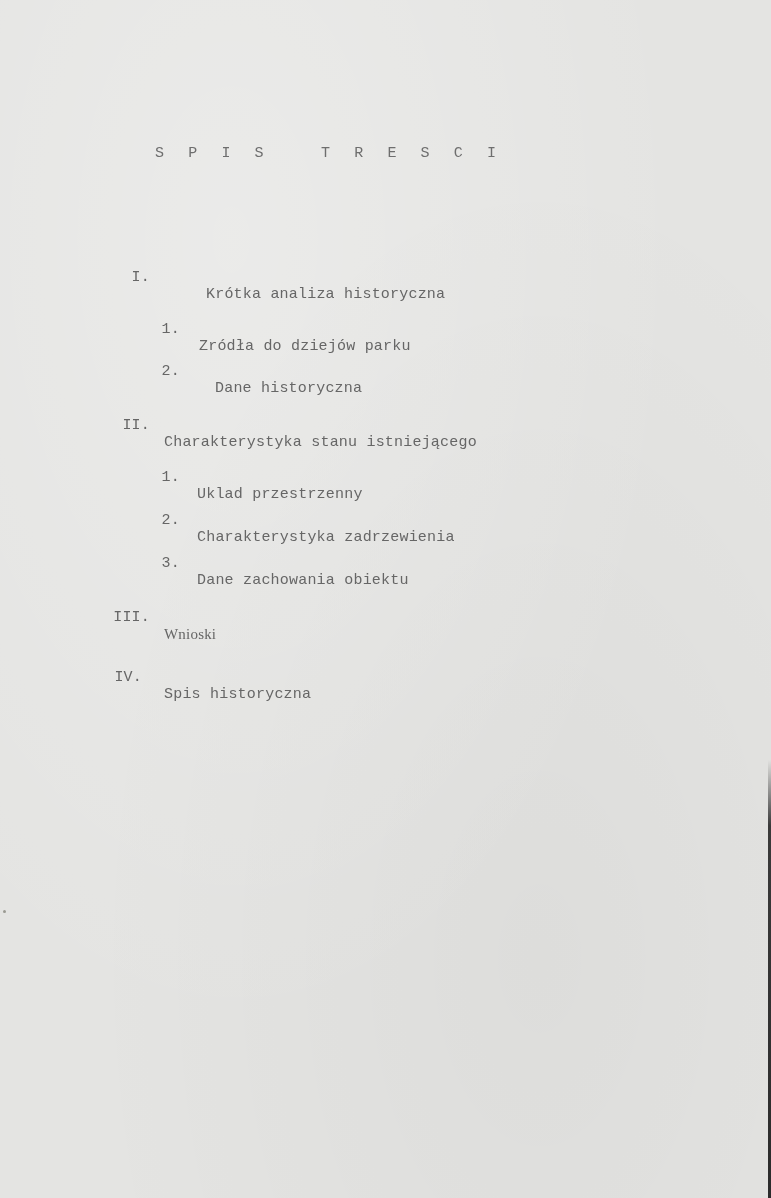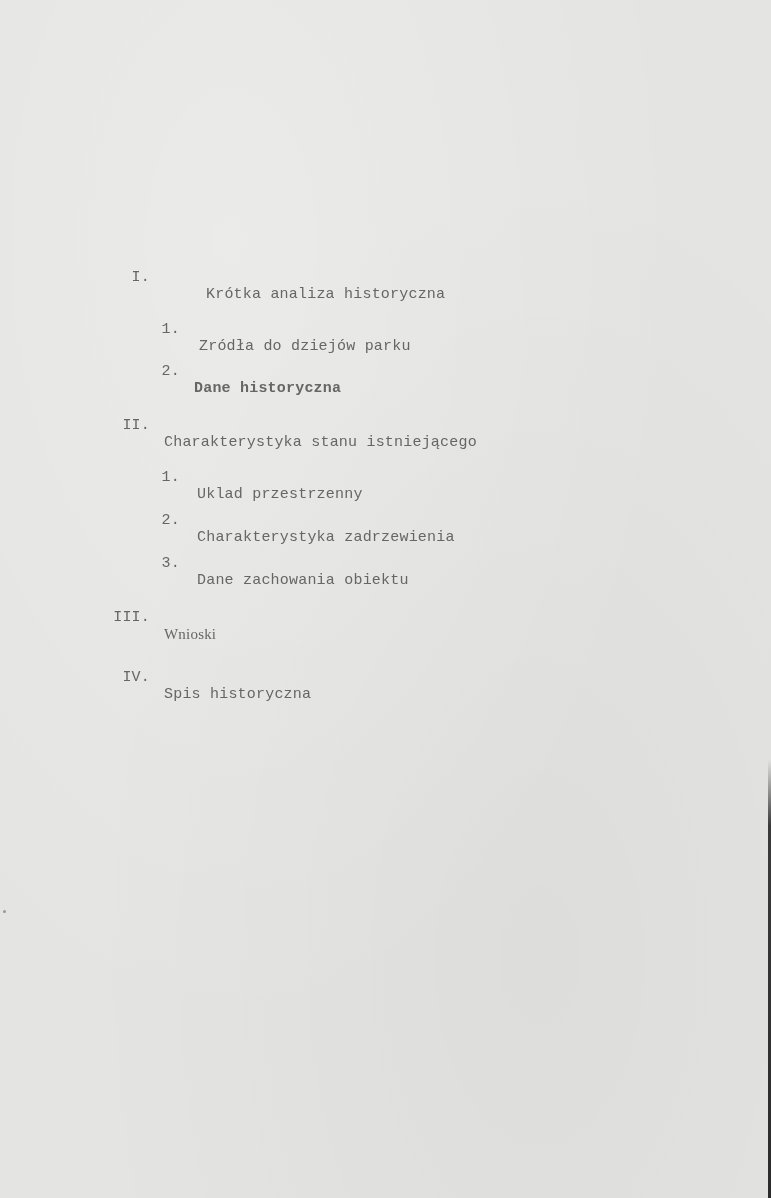--- a/index.html
+++ b/index.html
@@ -70,6 +70,7 @@
 
 <div class="page">
 
+  <div class="title">S P I S   T R E S C I</div>
 
   <div class="line" style="top:252px;left:0;">
     <span class="num" style="left:118px;width:32px;">I.</span>

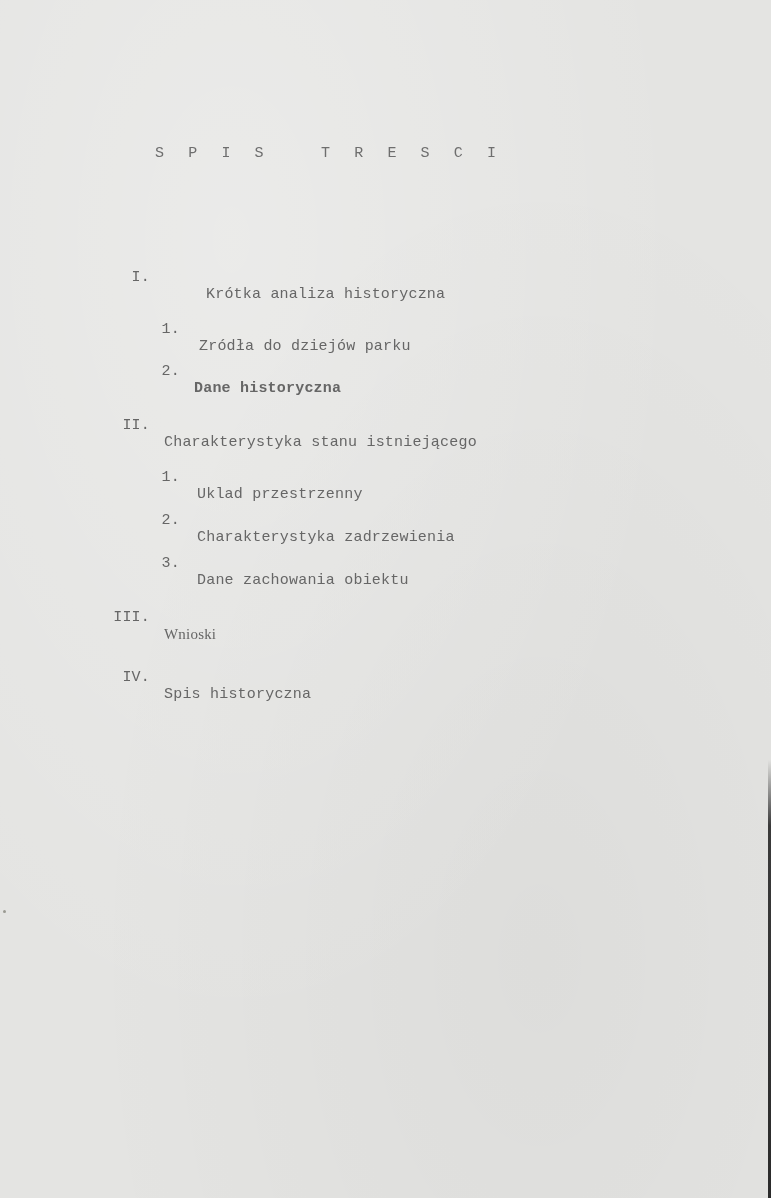--- a/index.html
+++ b/index.html
@@ -84,7 +84,7 @@
 
   <div class="line" style="top:346px;left:0;">
     <span class="num" style="left:150px;width:30px;">2.</span>
-    <span class="txt" style="left:194px;font-weight:bold;">Dane historyczna</span>
+    <span class="txt" style="left:215px;">Dane historyczna</span>
   </div>
 
   <div class="line" style="top:400px;left:0;">

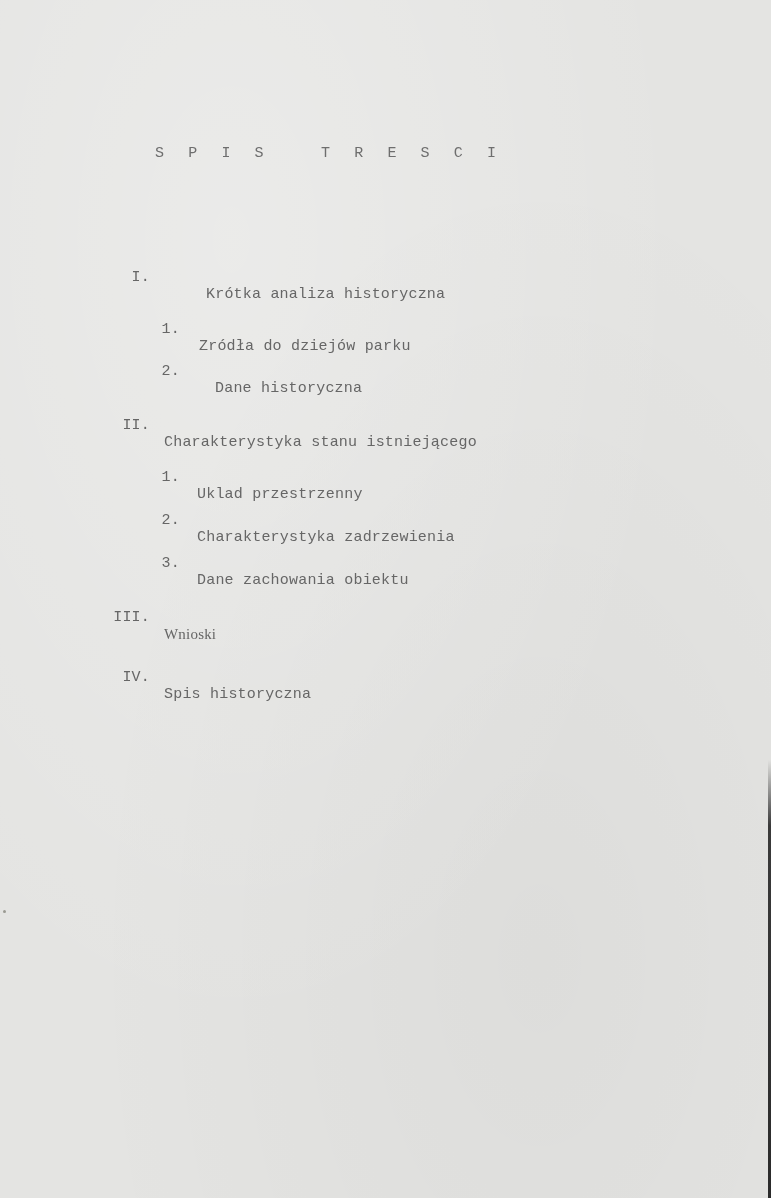--- a/index.html
+++ b/index.html
@@ -113,7 +113,7 @@
   </div>
 
   <div class="line" style="top:652px;left:0;">
-    <span class="num" style="left:114px;width:36px;">IV.</span>
+    <span class="num" style="left:106px;width:36px;">IV.</span>
     <span class="txt" style="left:164px;">Spis historyczna</span>
   </div>
 

